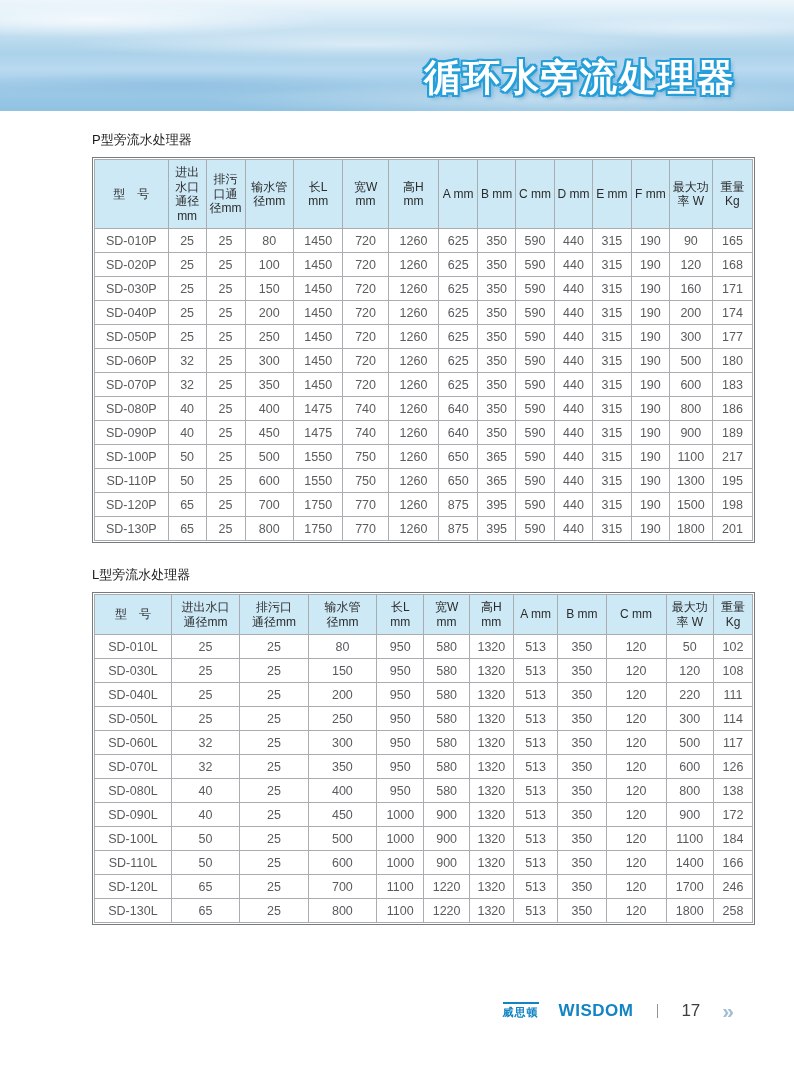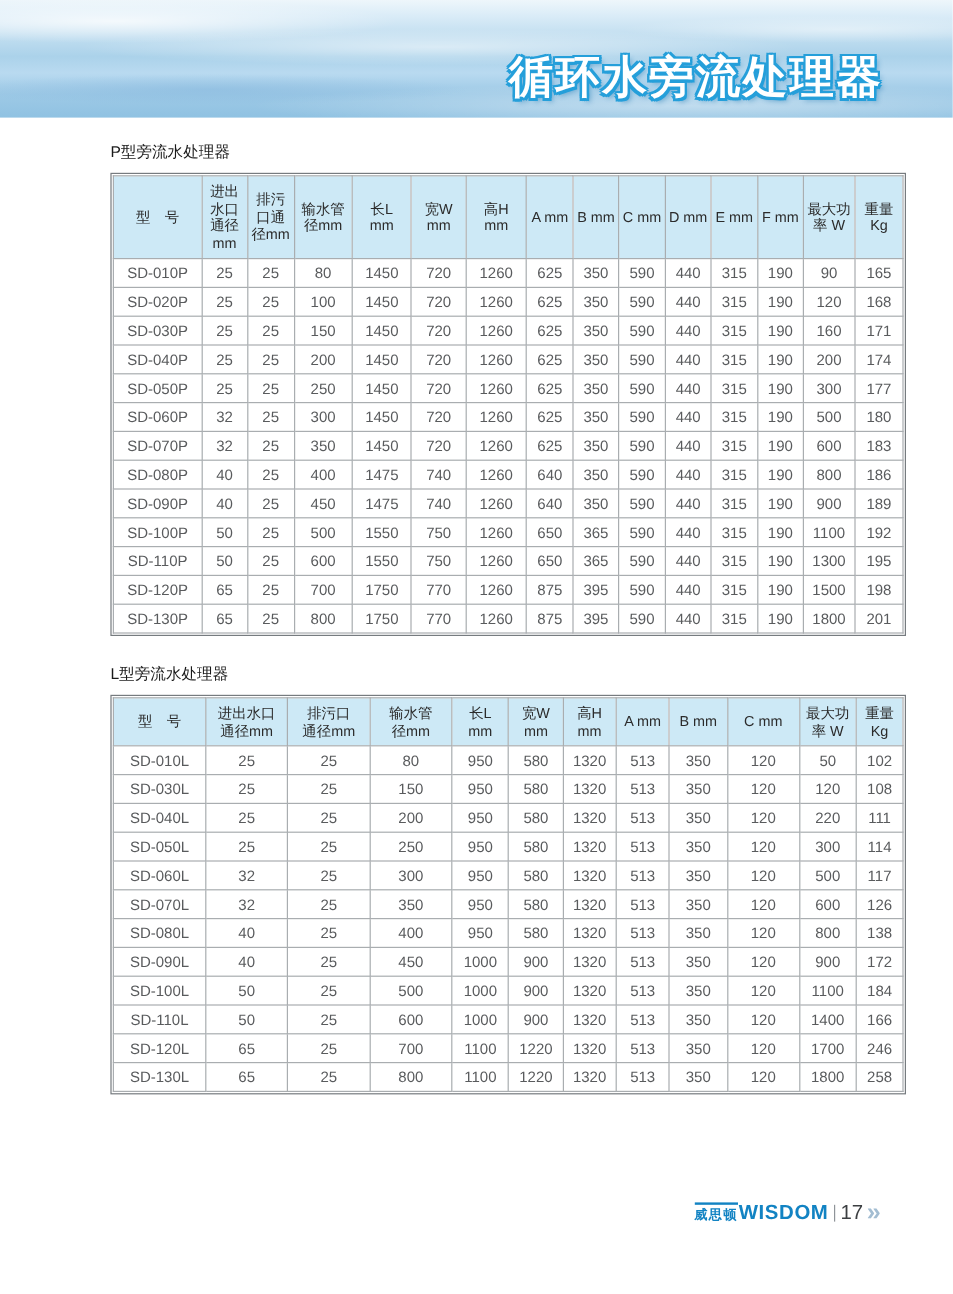--- a/index.html
+++ b/index.html
@@ -13,7 +13,7 @@
   
   .banner {
     position: relative;
-    width: 794px; height: 98px;
+    width: 794px; height: 111px;
     background:
       radial-gradient(ellipse 340px 26px at 12% 18%, rgba(255,255,255,.75), rgba(255,255,255,0) 70%),
       radial-gradient(ellipse 430px 22px at 46% 40%, rgba(255,255,255,.5), rgba(255,255,255,0) 70%),

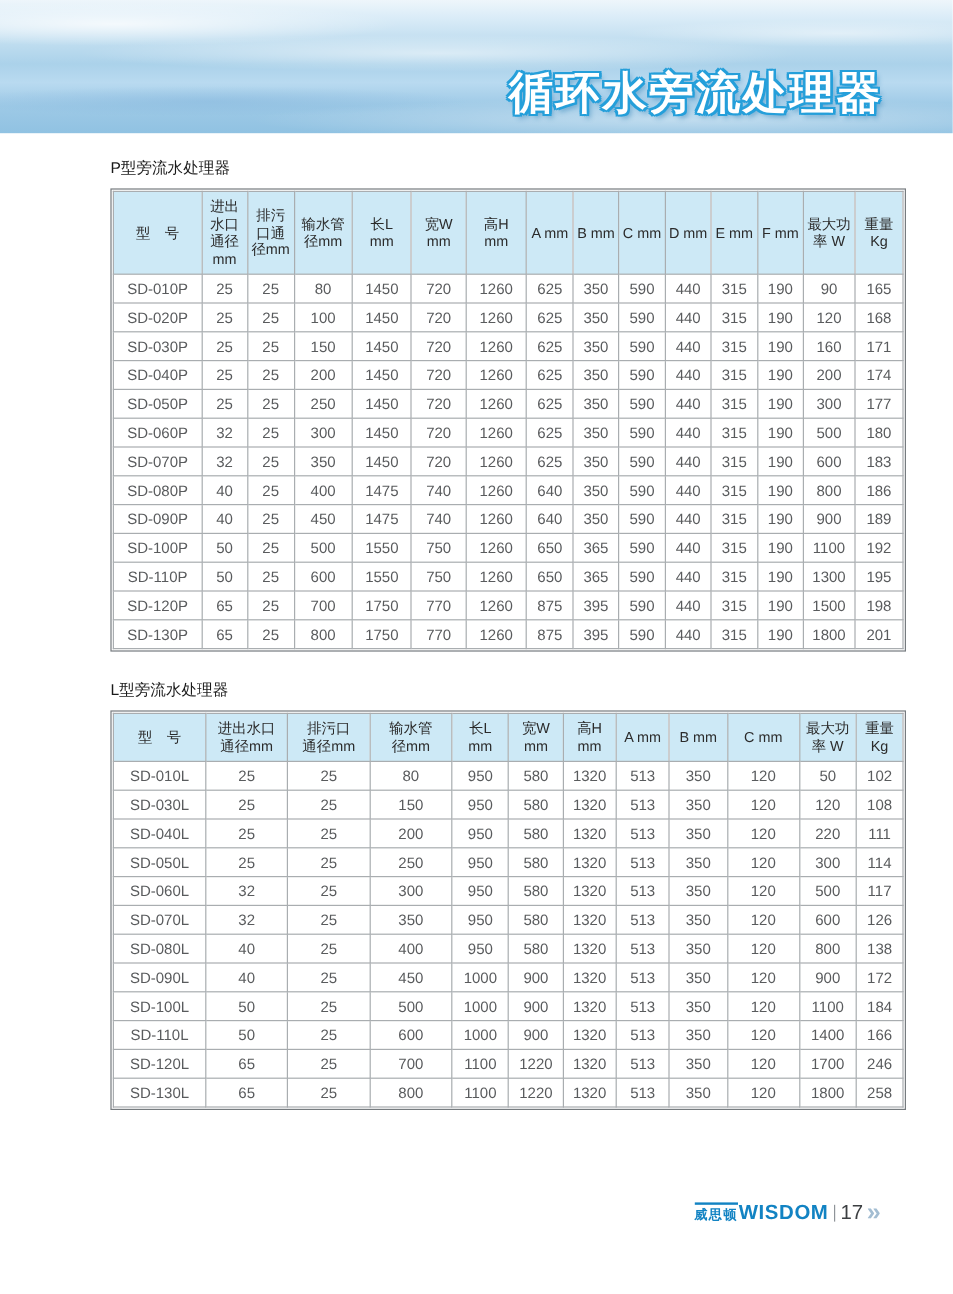--- a/index.html
+++ b/index.html
@@ -347,7 +347,7 @@
             <td>315</td>
             <td>190</td>
             <td>1100</td>
-            <td>192</td>
+            <td>217</td>
           </tr>
           <tr>
             <td>SD-110P</td>

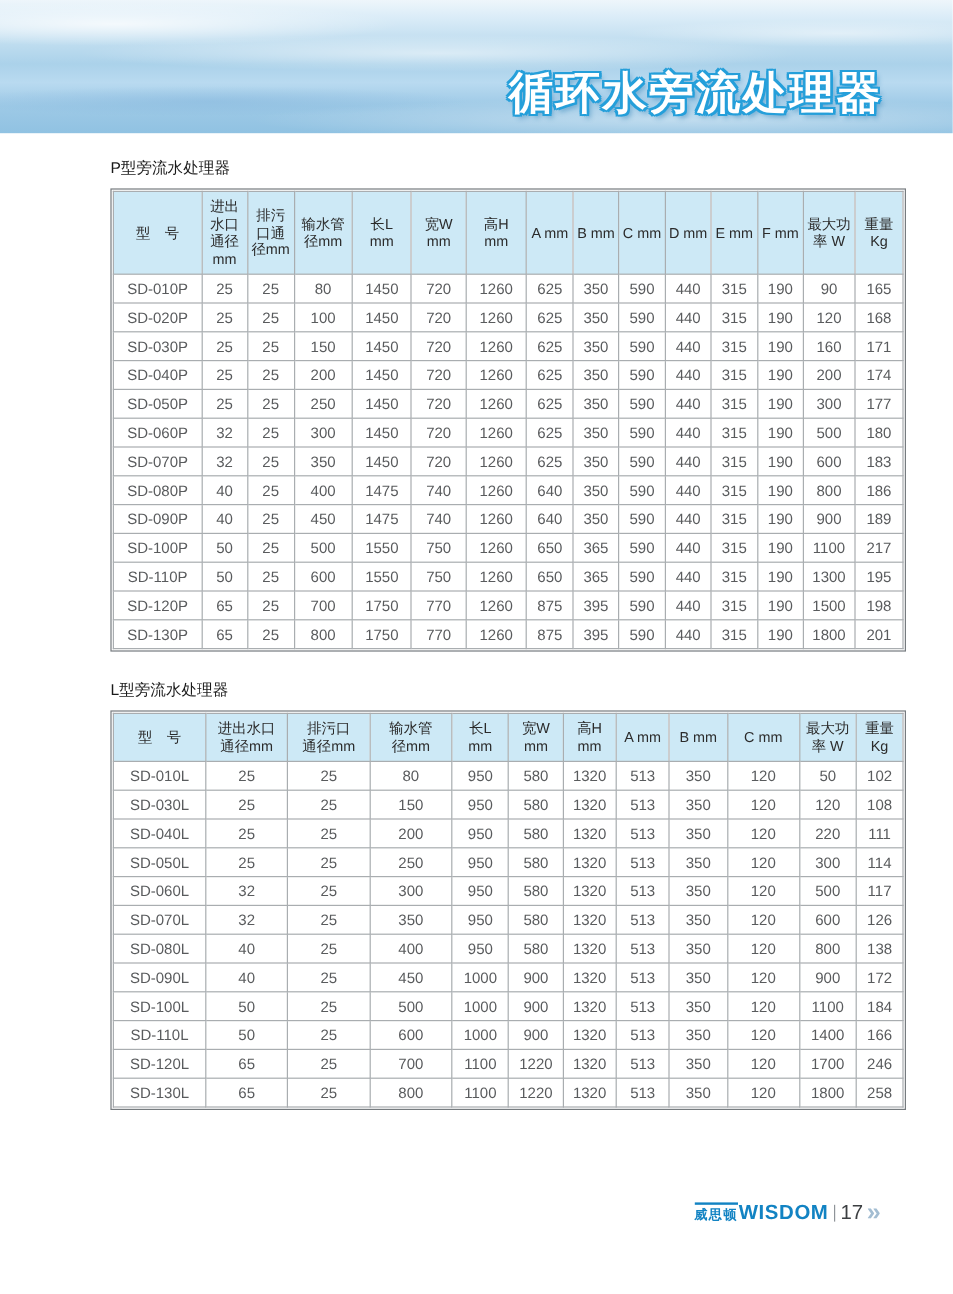--- a/index.html
+++ b/index.html
@@ -83,6 +83,7 @@
     top: 1000px; right: 60px;
     display: flex;
     align-items: center;
+    gap: 19px;
   }
   .brand-cn {
     font-size: 11px;

